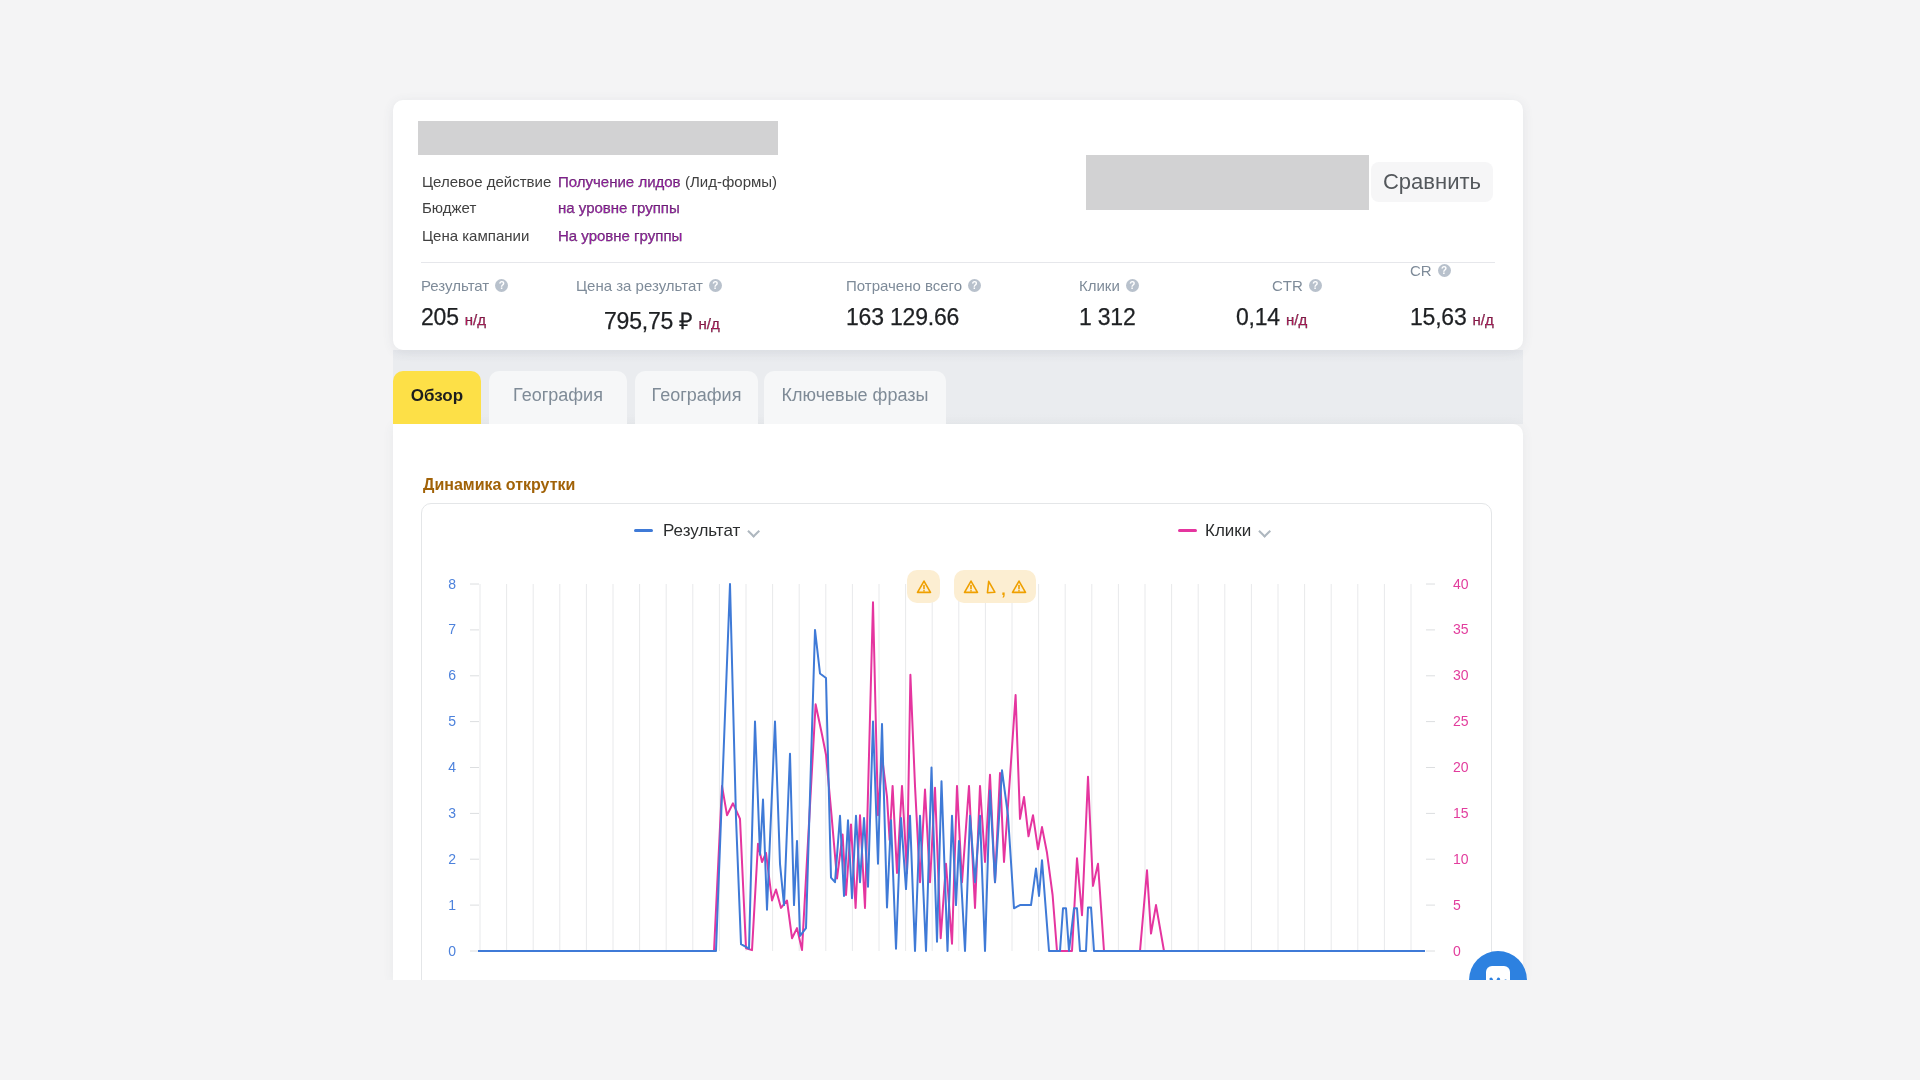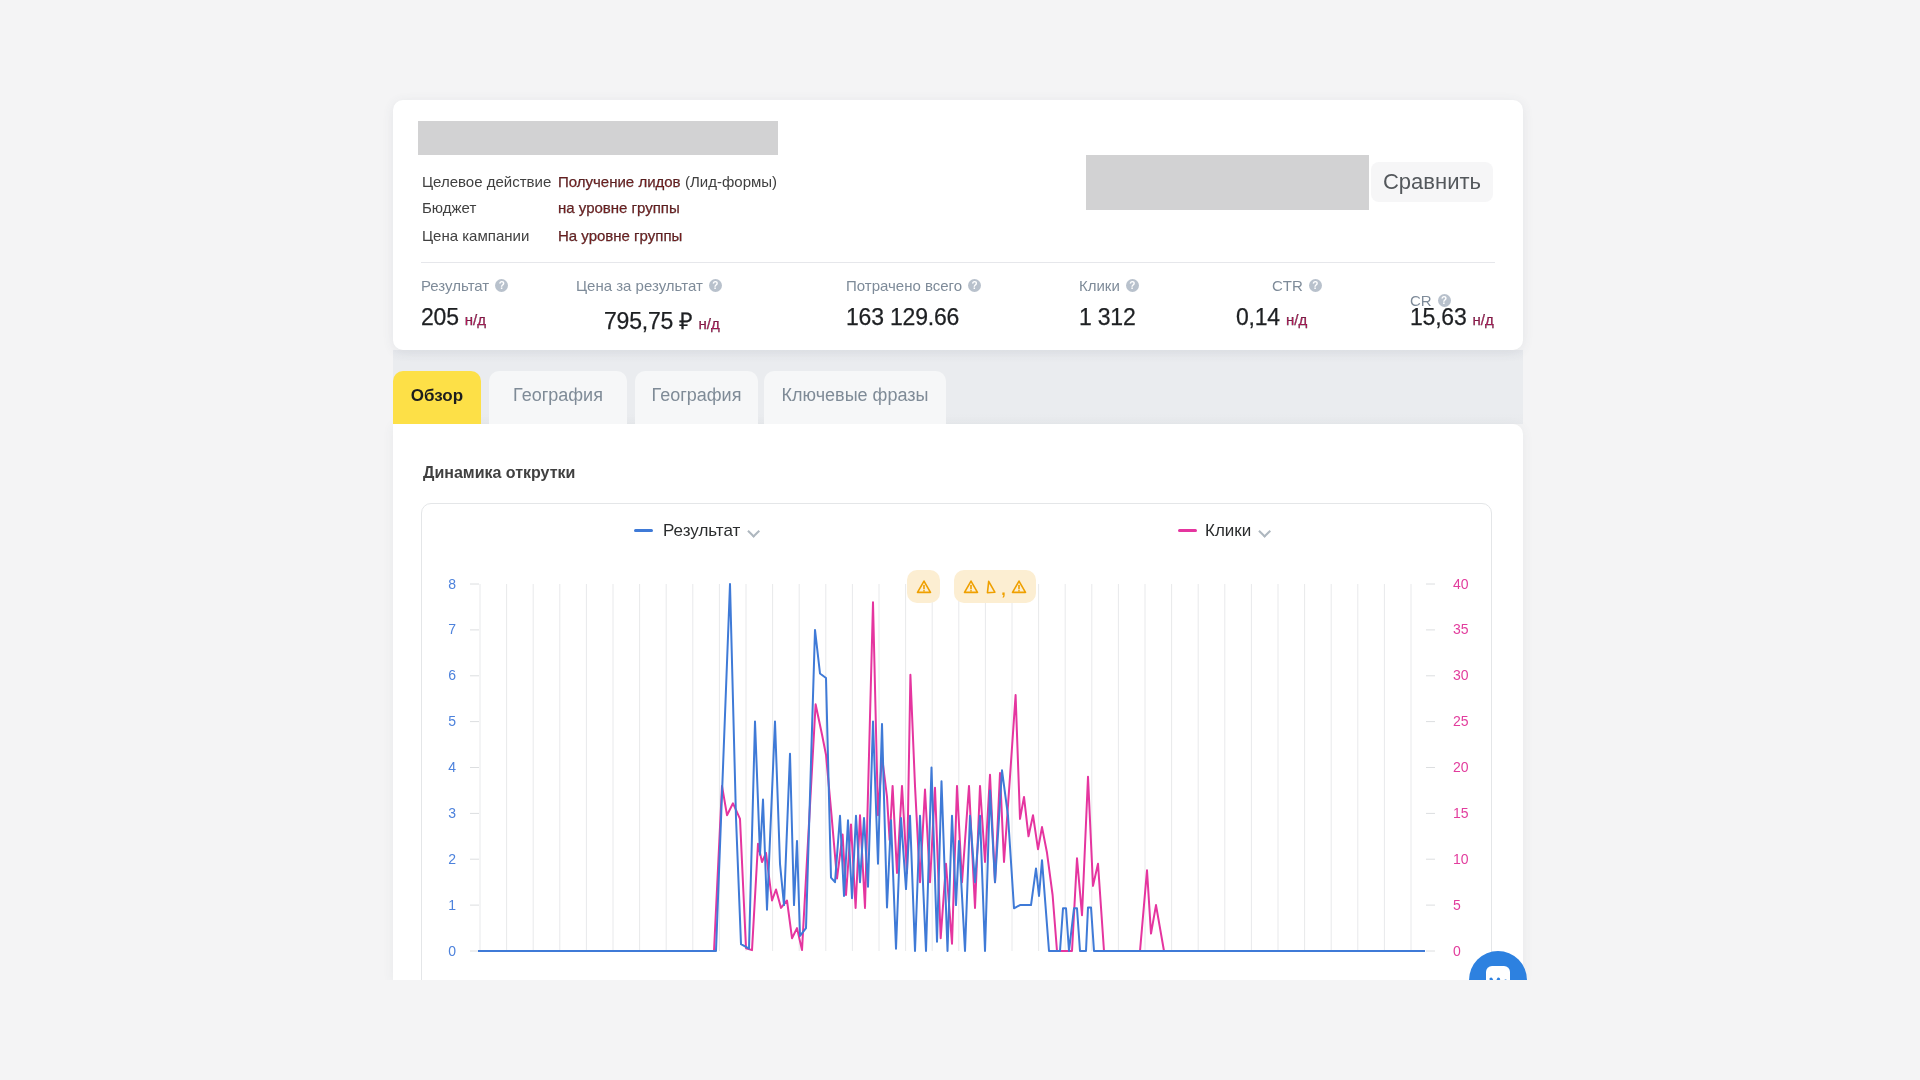--- a/index.html
+++ b/index.html
@@ -9,7 +9,7 @@
 .panel{left:393px;top:424px;width:1130px;height:556px;background:#fff;border-radius:0 10px 0 0;box-shadow:0 2px 12px rgba(70,80,100,0.07)}
 .ghost{background:#d2d2d3}
 .lbl{color:#404040;font-size:15px}
-.val{color:#7f1d1d;font-size:15px;-webkit-text-stroke:0.25px #1f2124}
+.val{color:#a21caf;font-size:15px;-webkit-text-stroke:0.25px #1f2124}
 .statlbl{color:#7e8b99;font-size:15px;display:flex;align-items:center;gap:6px}
 .statval{color:#1e2023;font-size:23px;letter-spacing:-0.2px;-webkit-text-stroke:0.25px #1e2023}
 .nd{color:#be185d;font-size:15px;letter-spacing:0;margin-left:6px}

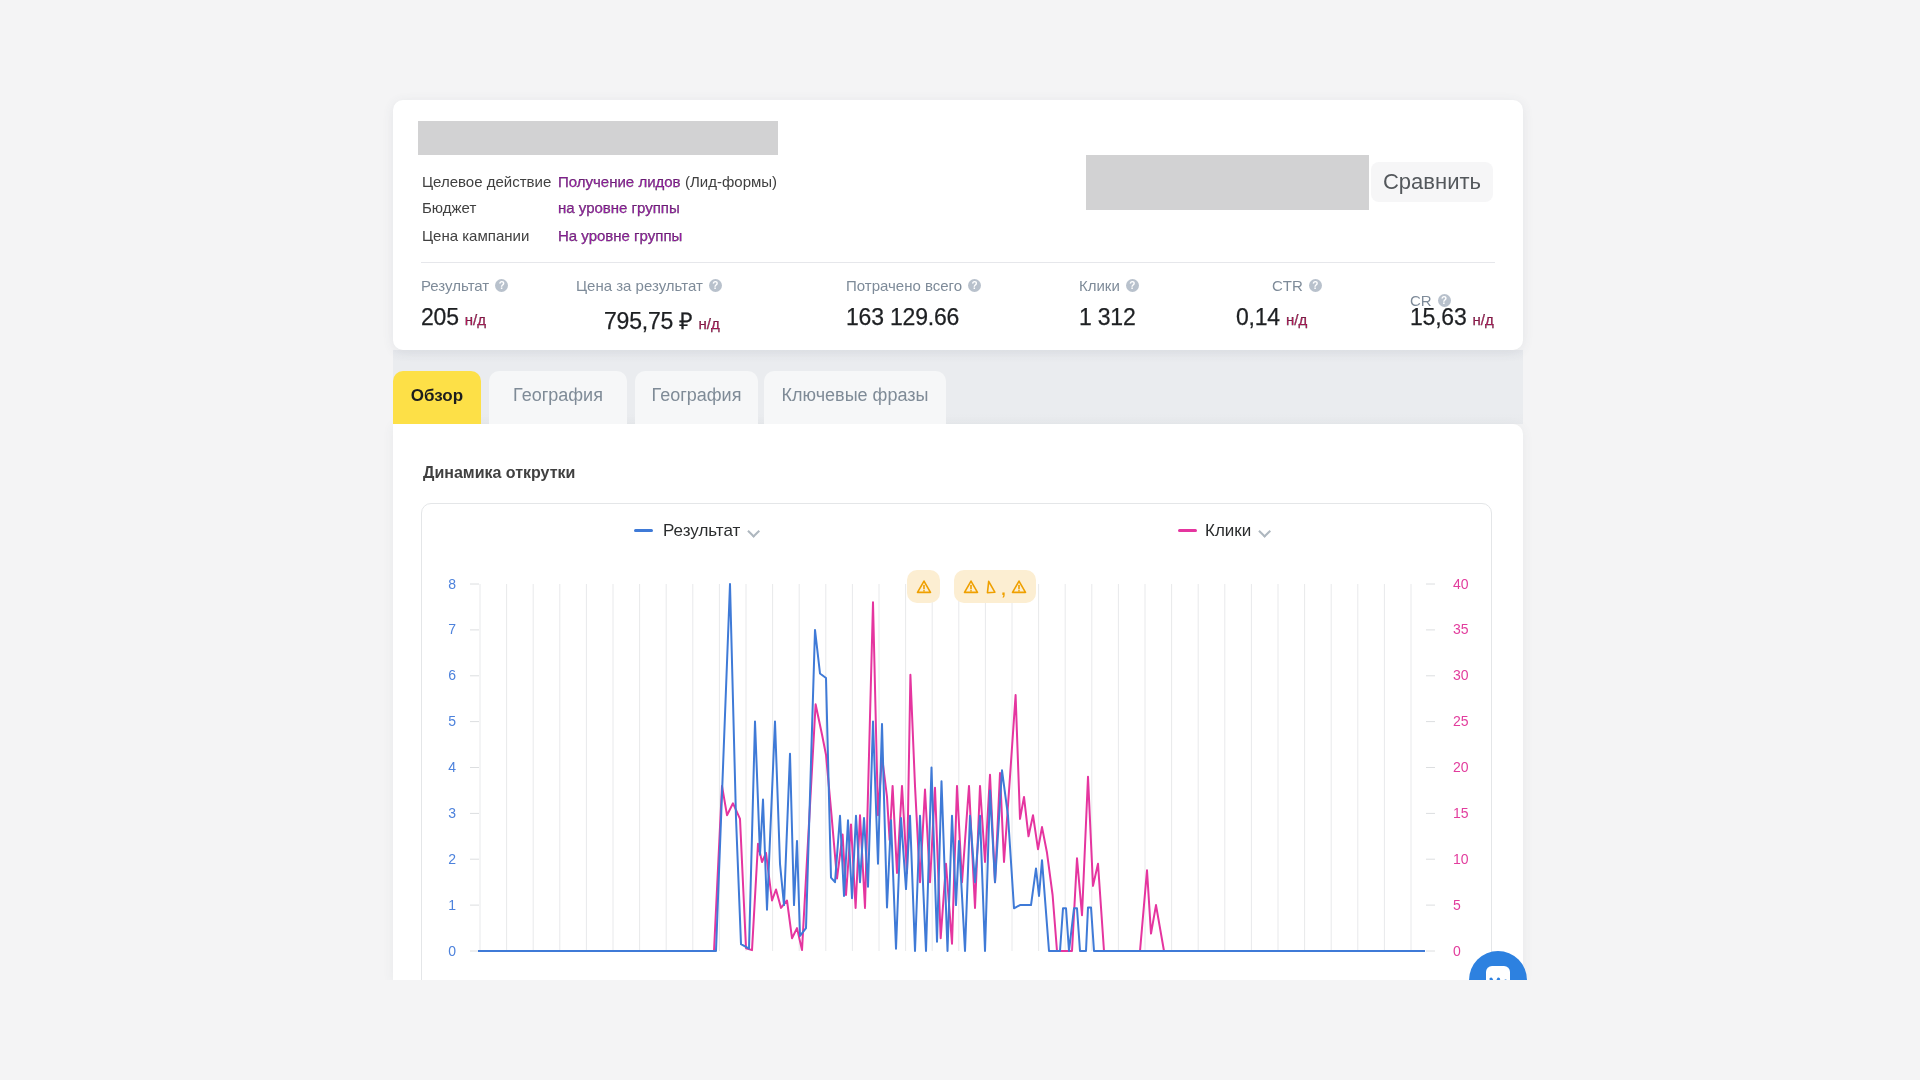--- a/index.html
+++ b/index.html
@@ -46,7 +46,7 @@
 <div class="abs statval" style="left:1079px;top:304px">1 312</div>
 <div class="abs statlbl" style="left:1272px;top:277px">CTR <span class="q">?</span></div>
 <div class="abs statval" style="left:1236px;top:304px">0,14<span class="nd">н/д</span></div>
-<div class="abs statlbl" style="left:1410px;top:292px">CR <span class="q">?</span></div>
+<div class="abs statlbl" style="left:1410px;top:262px">CR <span class="q">?</span></div>
 <div class="abs statval" style="left:1410px;top:304px">15,63<span class="nd">н/д</span></div>
 
 <div class="tab on" style="left:393px;width:88px">Обзор</div>

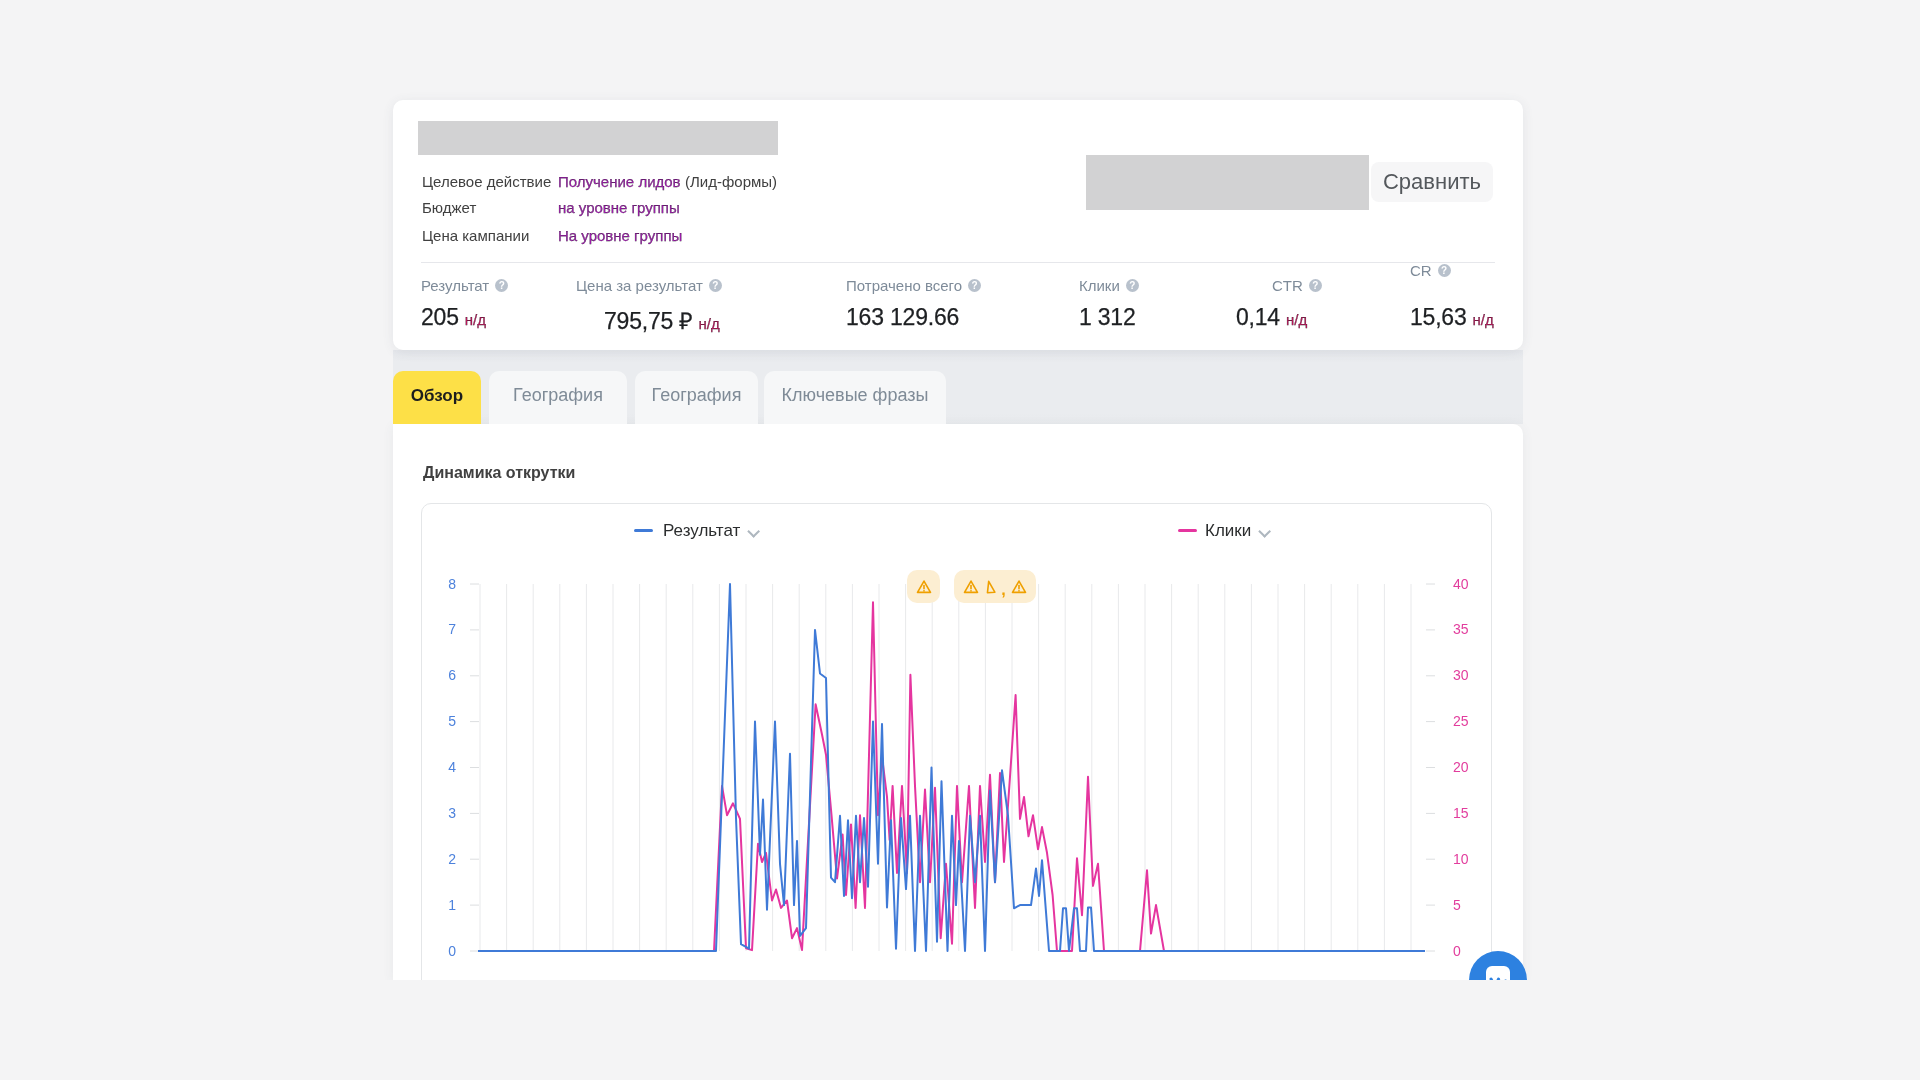--- a/index.html
+++ b/index.html
@@ -54,7 +54,7 @@
 <div class="tab off" style="left:635px;width:123px">География</div>
 <div class="tab off" style="left:764px;width:182px">Ключевые фразы</div>
 
-<div class="abs" style="left:423px;top:464px;font-size:16px;font-weight:bold;color:#404040">Динамика открутки</div>
+<div class="abs" style="left:423px;top:476px;font-size:16px;font-weight:bold;color:#a16207">Динамика открутки</div>
 <div class="abs" style="left:421px;top:503px;width:1071px;height:500px;border:1px solid #e4e6e8;border-radius:10px"></div>
 
 <div class="abs" style="left:634px;top:529px;width:19px;height:3px;background:#3f7ad7;border-radius:2px"></div>

